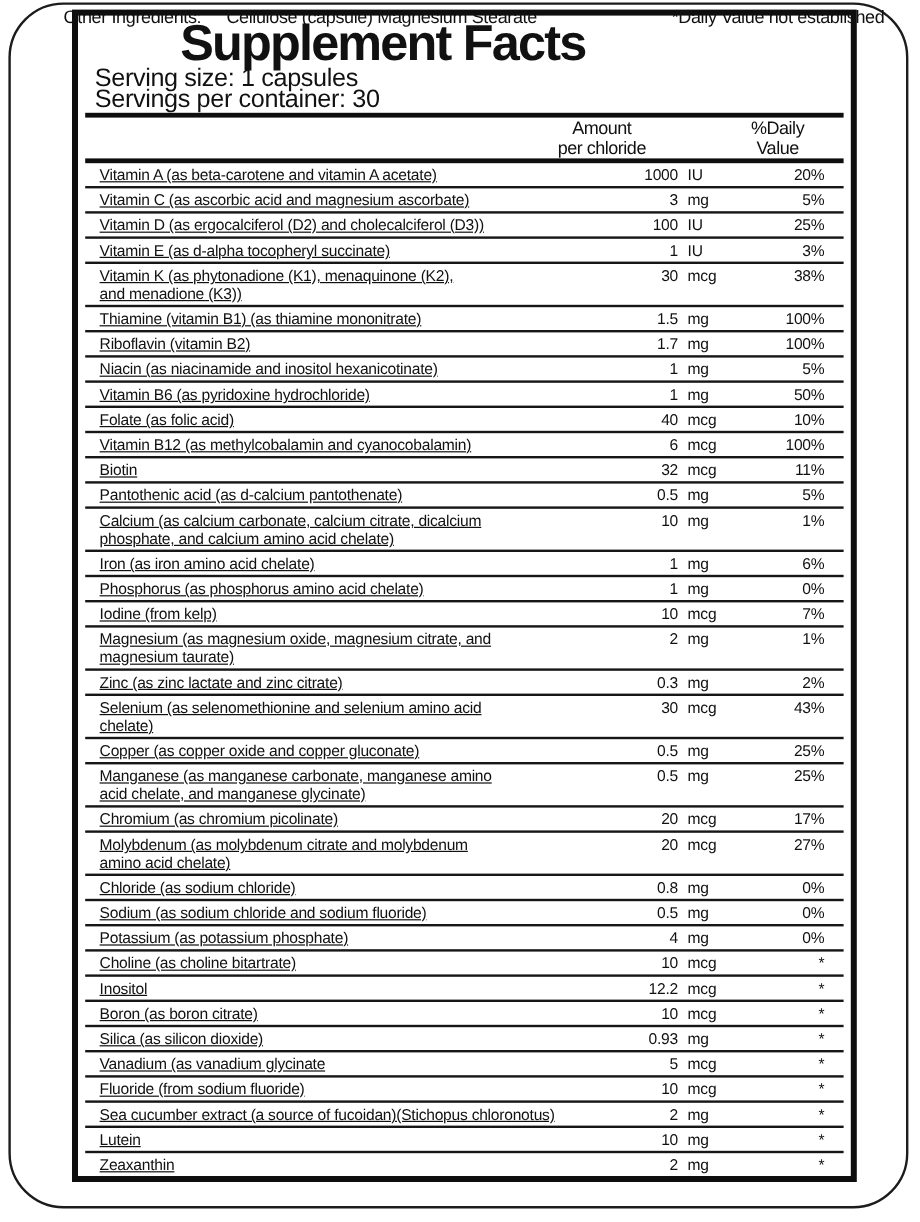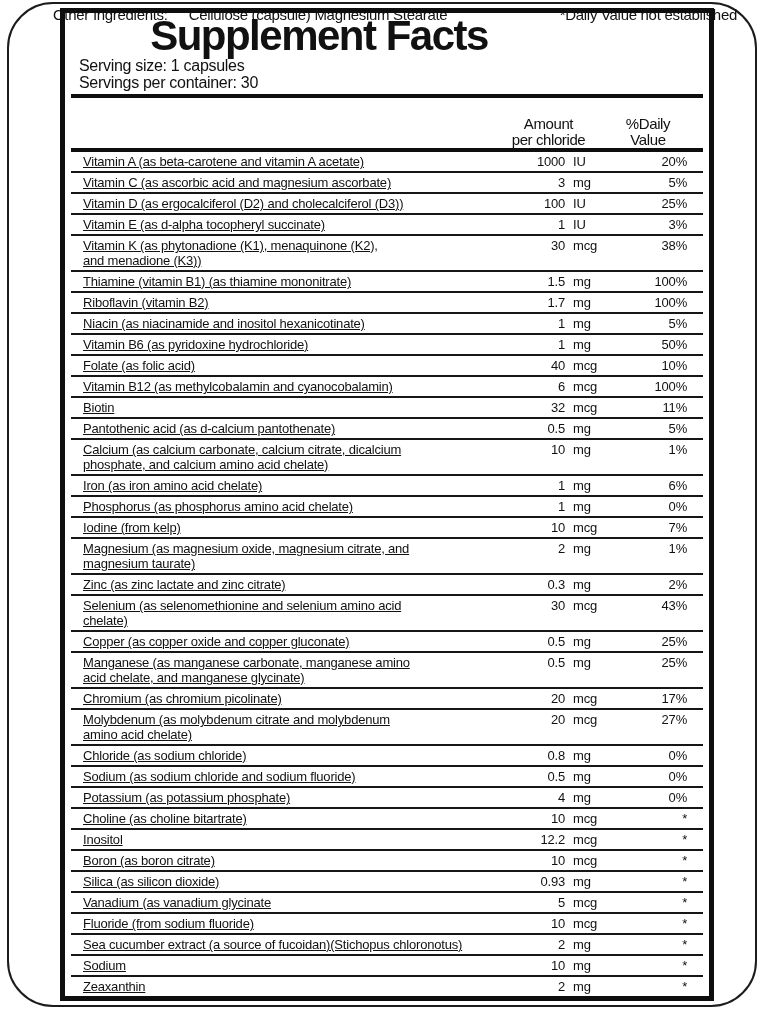--- a/index.html
+++ b/index.html
@@ -23,7 +23,7 @@
     white-space:nowrap;
   }
   .serving{
-    padding-left:14px;font-size:16px;line-height:16.5px;letter-spacing:-0.3px;
+    padding-left:14px;font-size:21px;line-height:16.5px;letter-spacing:-0.3px;
   }
   .bar{height:4px;background:#0e0e0e;margin:0 6px;}
   .bar.first{margin-top:3px;}

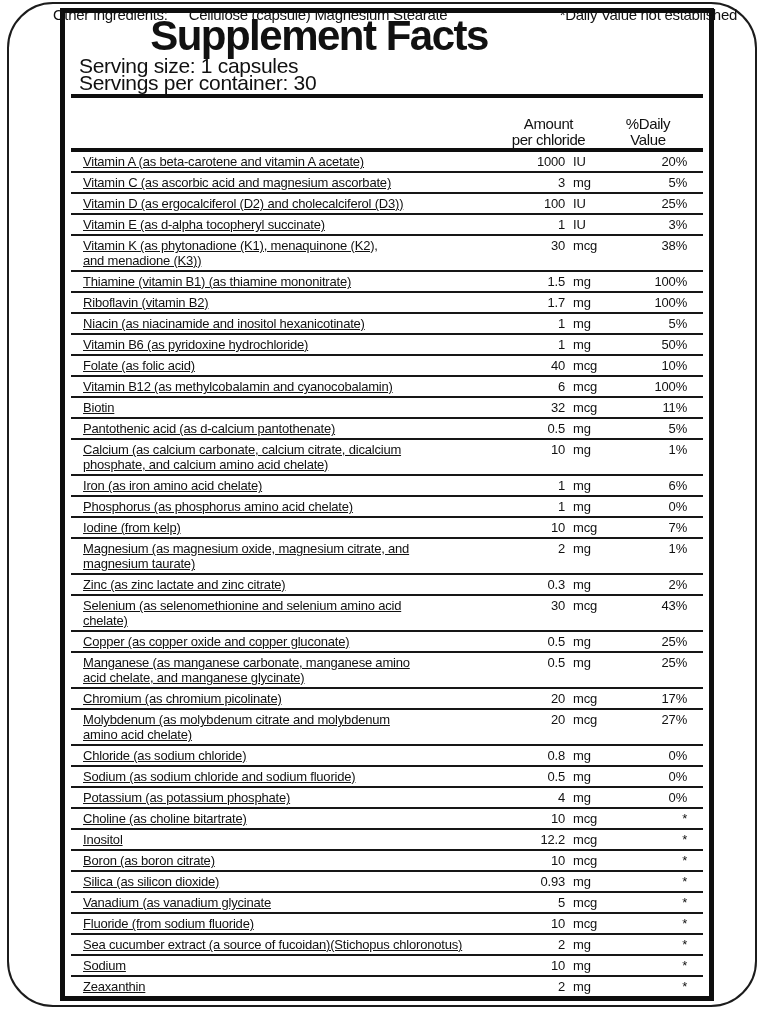--- a/index.html
+++ b/index.html
@@ -28,8 +28,8 @@
   .bar{height:4px;background:#0e0e0e;margin:0 6px;}
   .bar.first{margin-top:3px;}
   .col-headers{
-    display:flex;align-items:flex-end;padding:18px 16px 1px 12px;margin:0 6px;
-    font-size:15px;line-height:15.5px;letter-spacing:-0.4px;
+    display:flex;align-items:flex-end;padding:2px 16px 1px 12px;margin:0 6px;
+    font-size:15px;line-height:15.5px;letter-spacing:-0.4px;gap:47px;
   }
   .h-spacer{flex:1;}
   .h-amount{width:121px;text-align:center;}

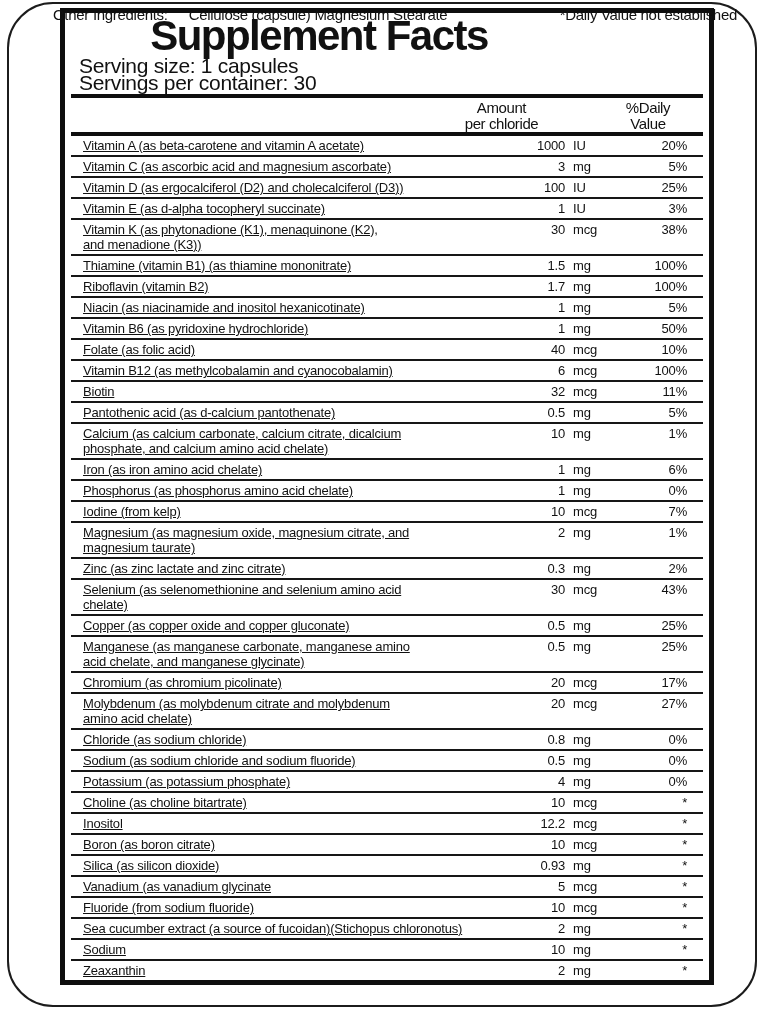--- a/index.html
+++ b/index.html
@@ -287,7 +287,7 @@
         <div class="cell dv">*</div>
       </div>
       <div class="row">
-        <div class="cell name">Sodium</div>
+        <div class="cell name">Lutein</div>
         <div class="cell num">10</div>
         <div class="cell unit">mg</div>
         <div class="cell dv">*</div>

